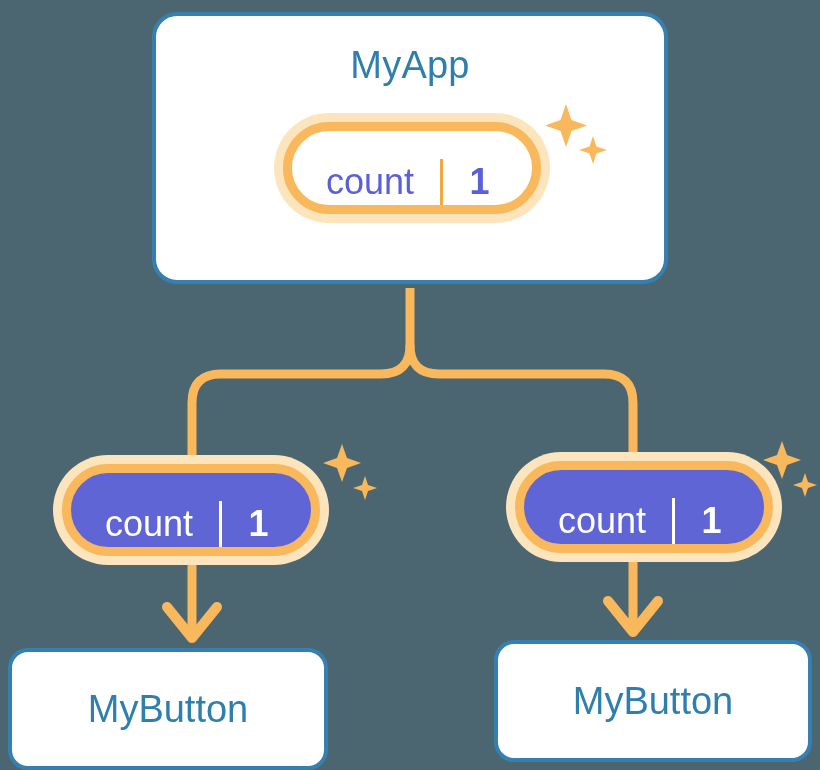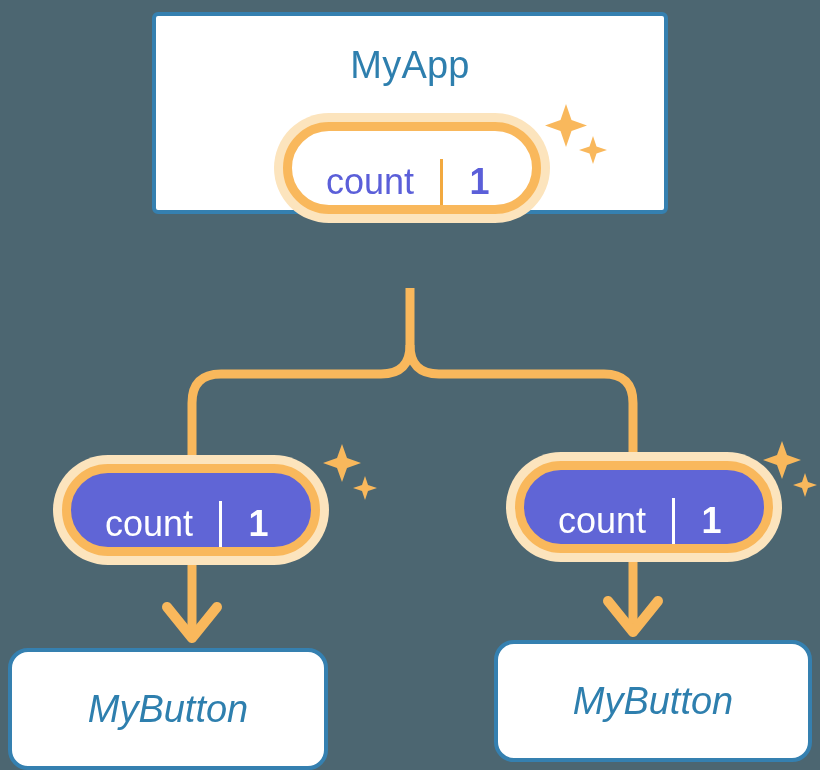--- a/index.html
+++ b/index.html
@@ -47,8 +47,8 @@
     left: 152px;
     top: 12px;
     width: 516px;
-    height: 202px;
-    border-radius: 6px;
+    height: 272px;
+    border-radius: 25px;
   }
 
   .card-title {

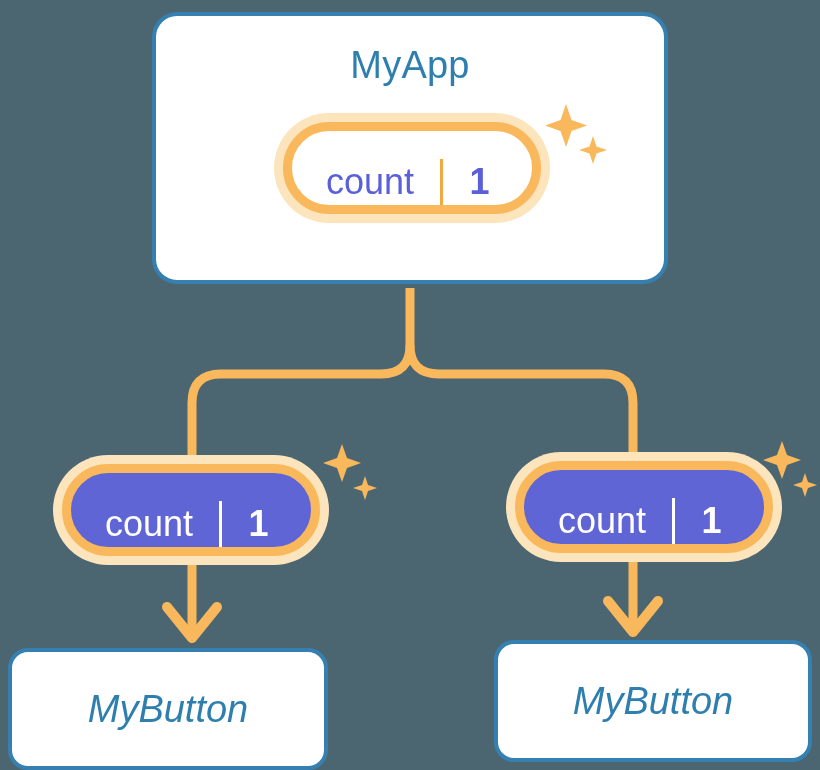--- a/index.html
+++ b/index.html
@@ -69,7 +69,6 @@
     display: flex;
     align-items: center;
     justify-content: center;
-    font-style: italic;
   }
 
   .card-btn-left  { left: 8px;   top: 648px; width: 320px; }

